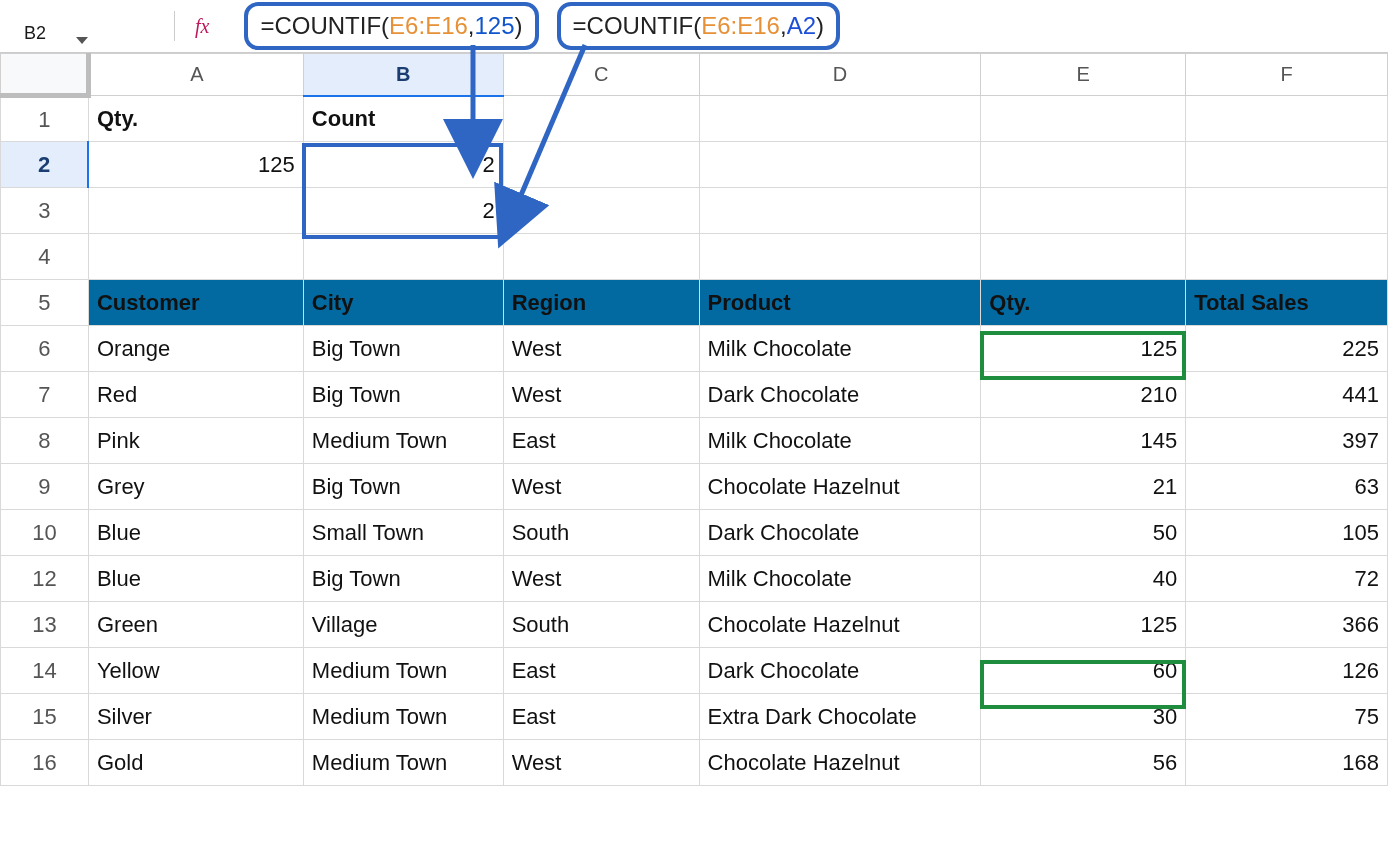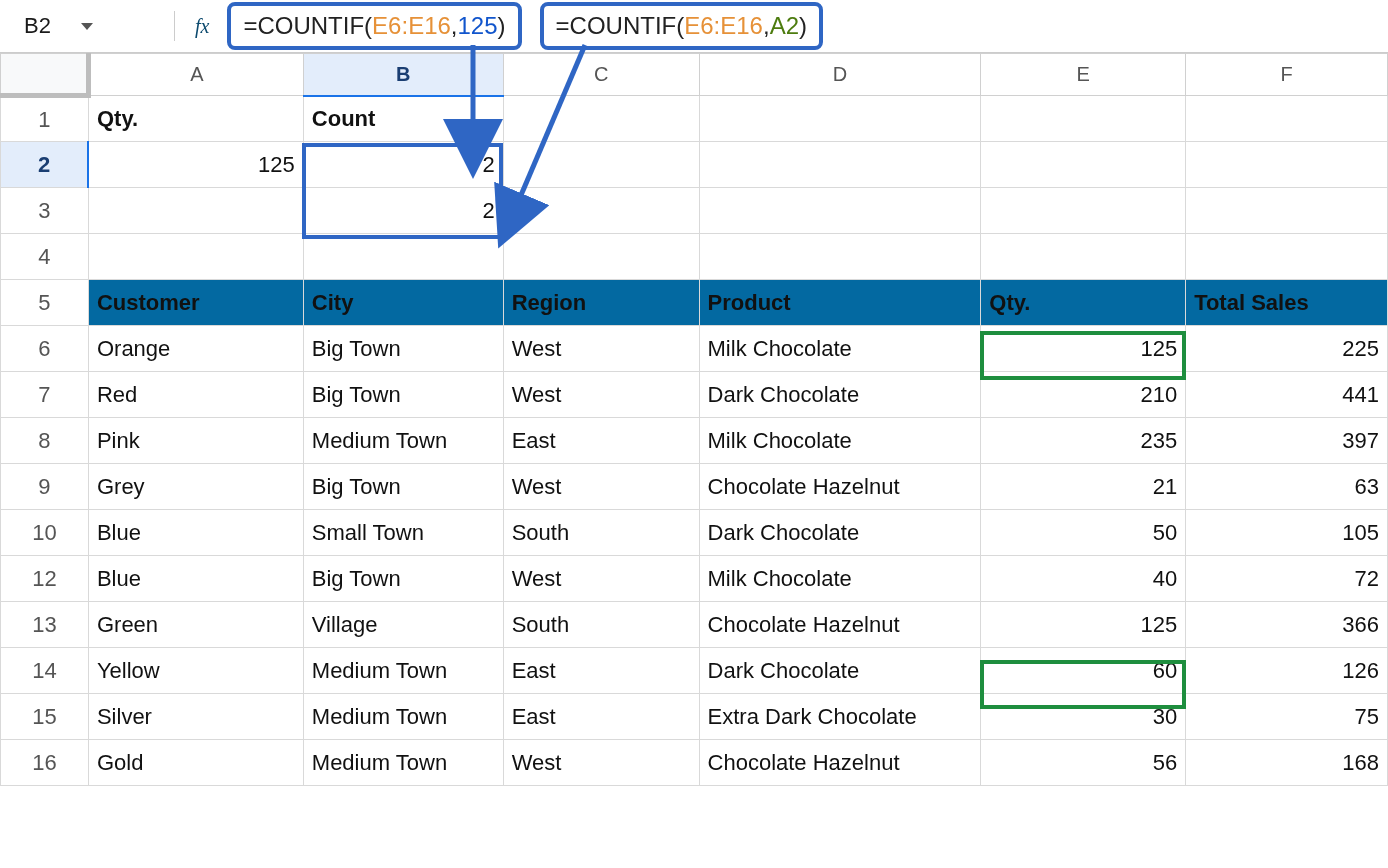--- a/index.html
+++ b/index.html
@@ -23,8 +23,8 @@
     width: 130px;
     height: 36px;
     display: flex;
-    align-items: center;
-    font-size: 22px;
+    align-items: flex-end;
+    font-size: 18px;
     padding-left: 6px;
     color: #1a1a1a;
   }

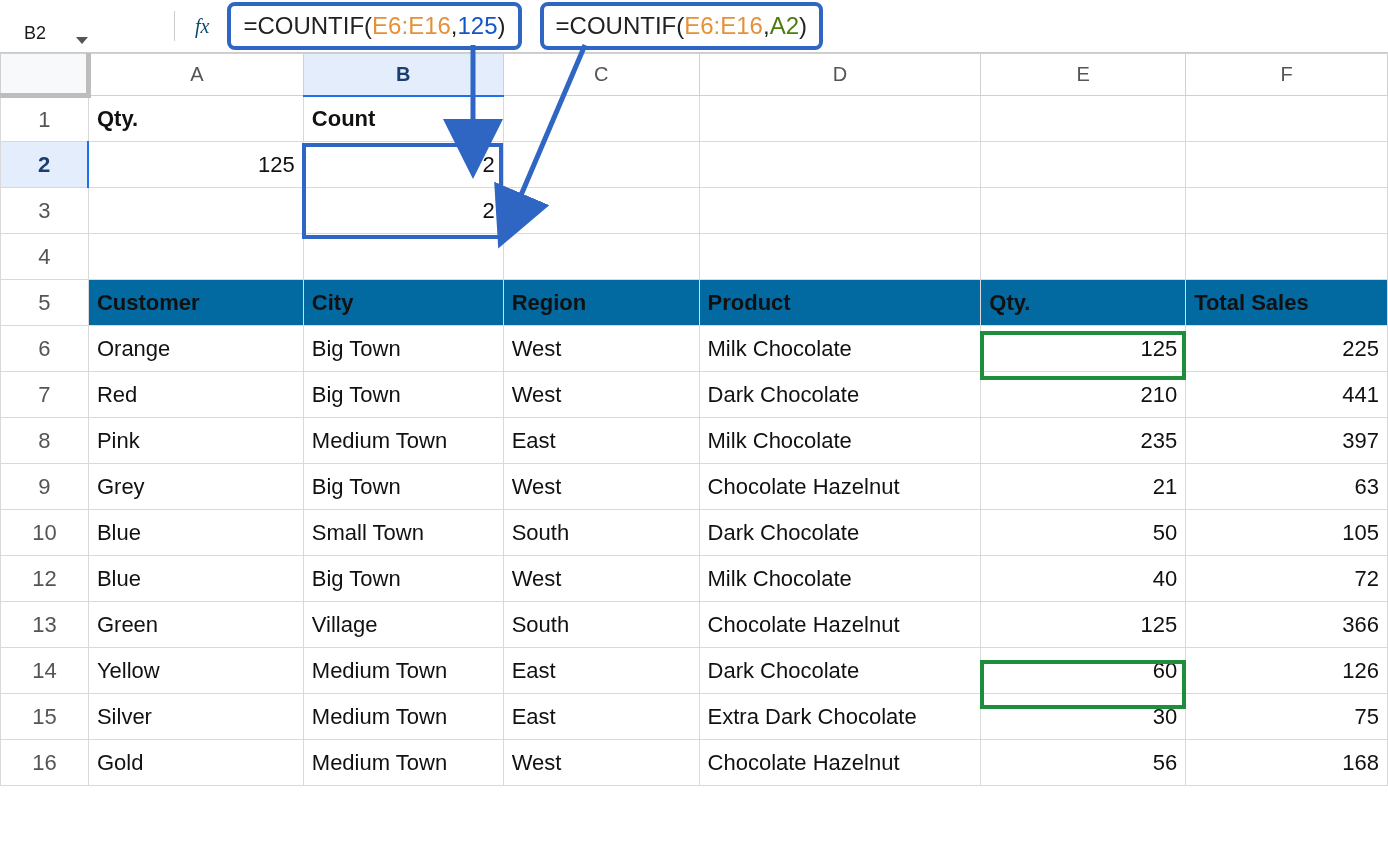--- a/index.html
+++ b/index.html
@@ -43,9 +43,9 @@
   }
   .fx-icon {
     font-style: italic;
-    color: #0c4a6e;
+    color: #be185d;
     font-size: 20px;
-    margin-right: 10px;
+    margin-right: 27px;
     font-family: "Times New Roman", serif;
   }
   .formula-box {

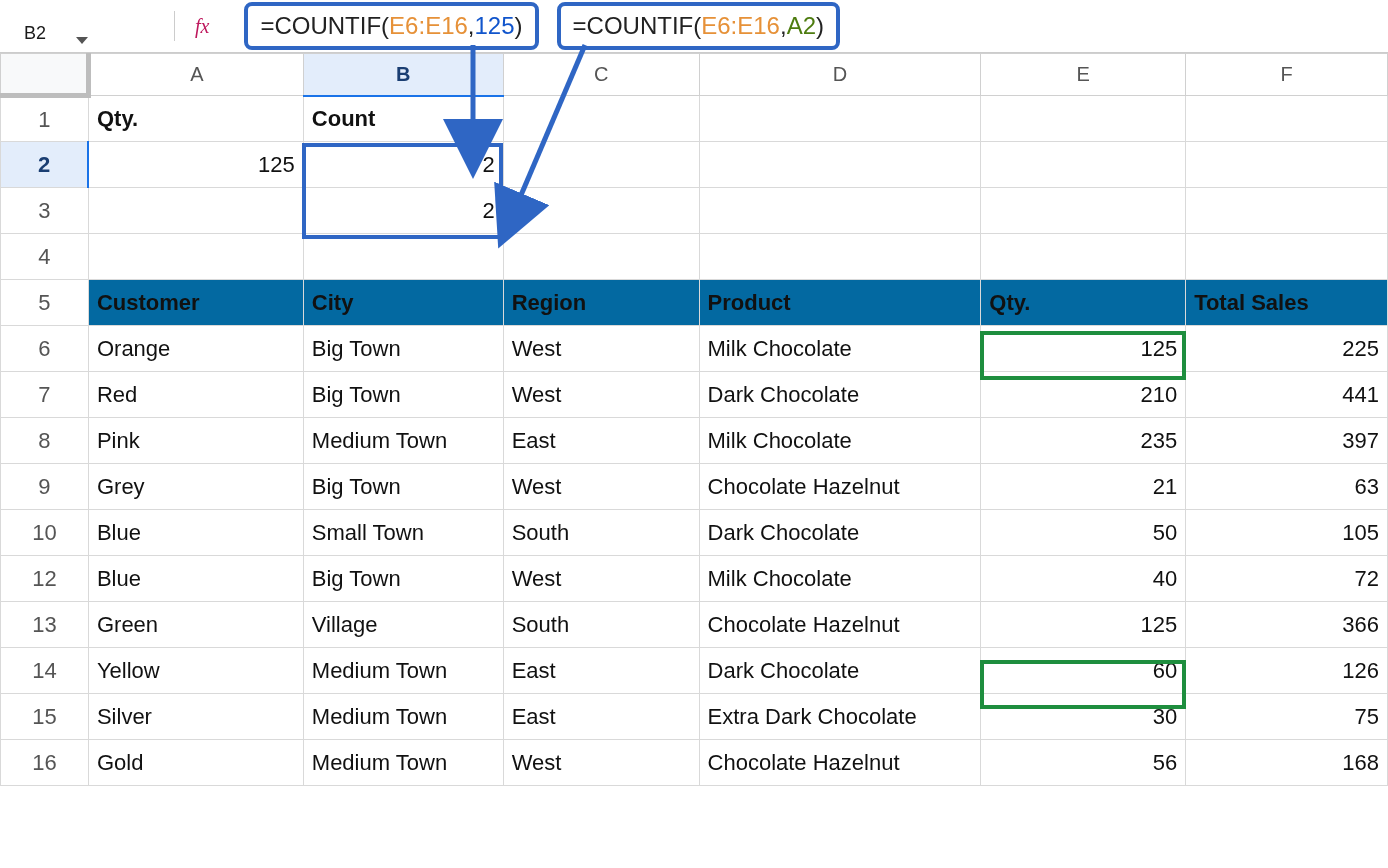--- a/index.html
+++ b/index.html
@@ -50,7 +50,7 @@
   }
   .formula-box {
     border: 4px solid #2f66c4;
-    border-radius: 8px;
+    border-radius: 14px;
     padding: 4px 12px 4px 12px;
     font-size: 24px;
     font-family: Arial, sans-serif;

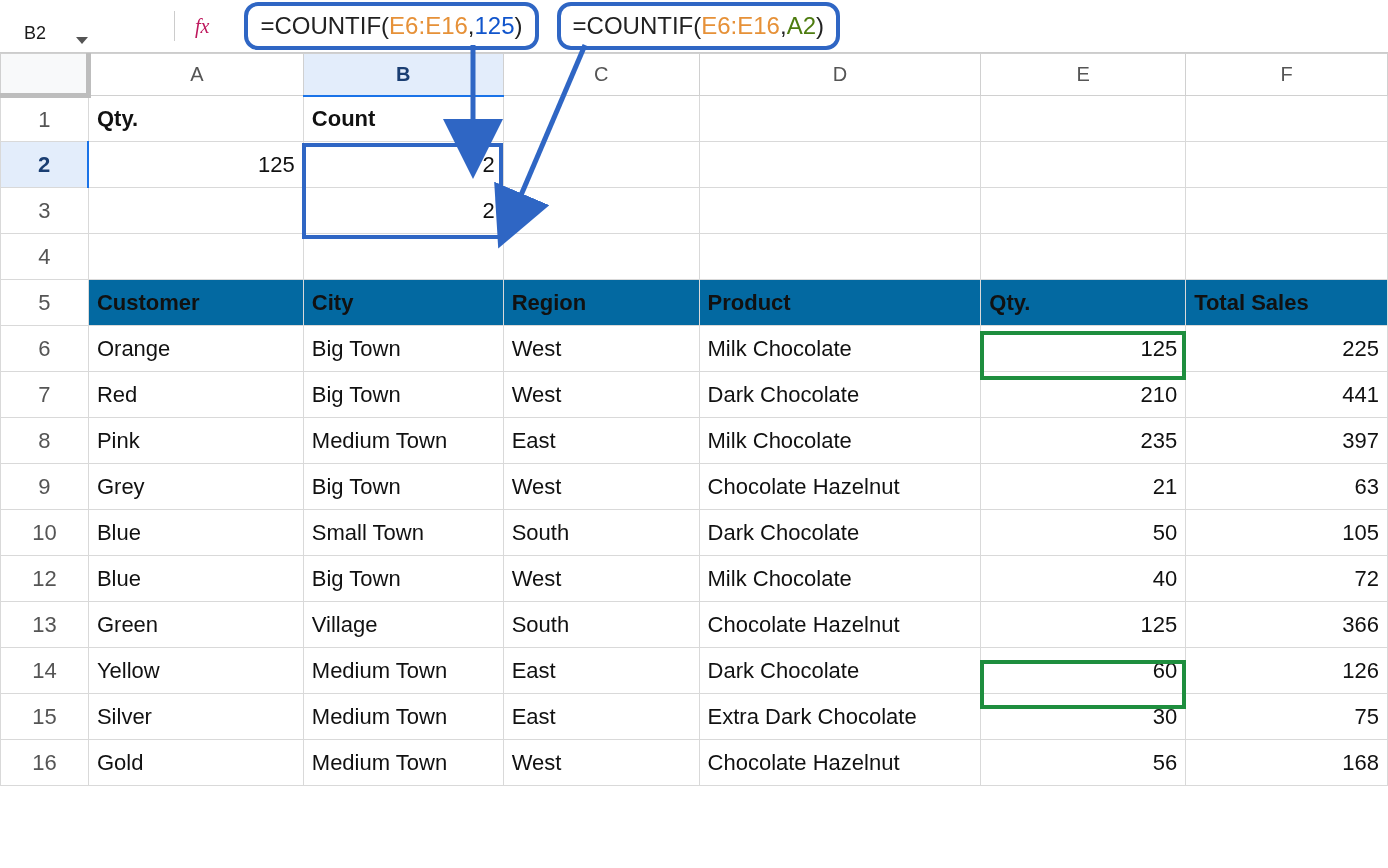--- a/index.html
+++ b/index.html
@@ -64,7 +64,7 @@
   .tok-range { color: #e69138; }
   .tok-comma { color: #222; }
   .tok-num { color: #1155cc; }
-  .tok-ref { color: #4d7c0f; }
+  .tok-ref { color: #1d4ed8; }
 
   .sheet-wrapper {
     position: relative;

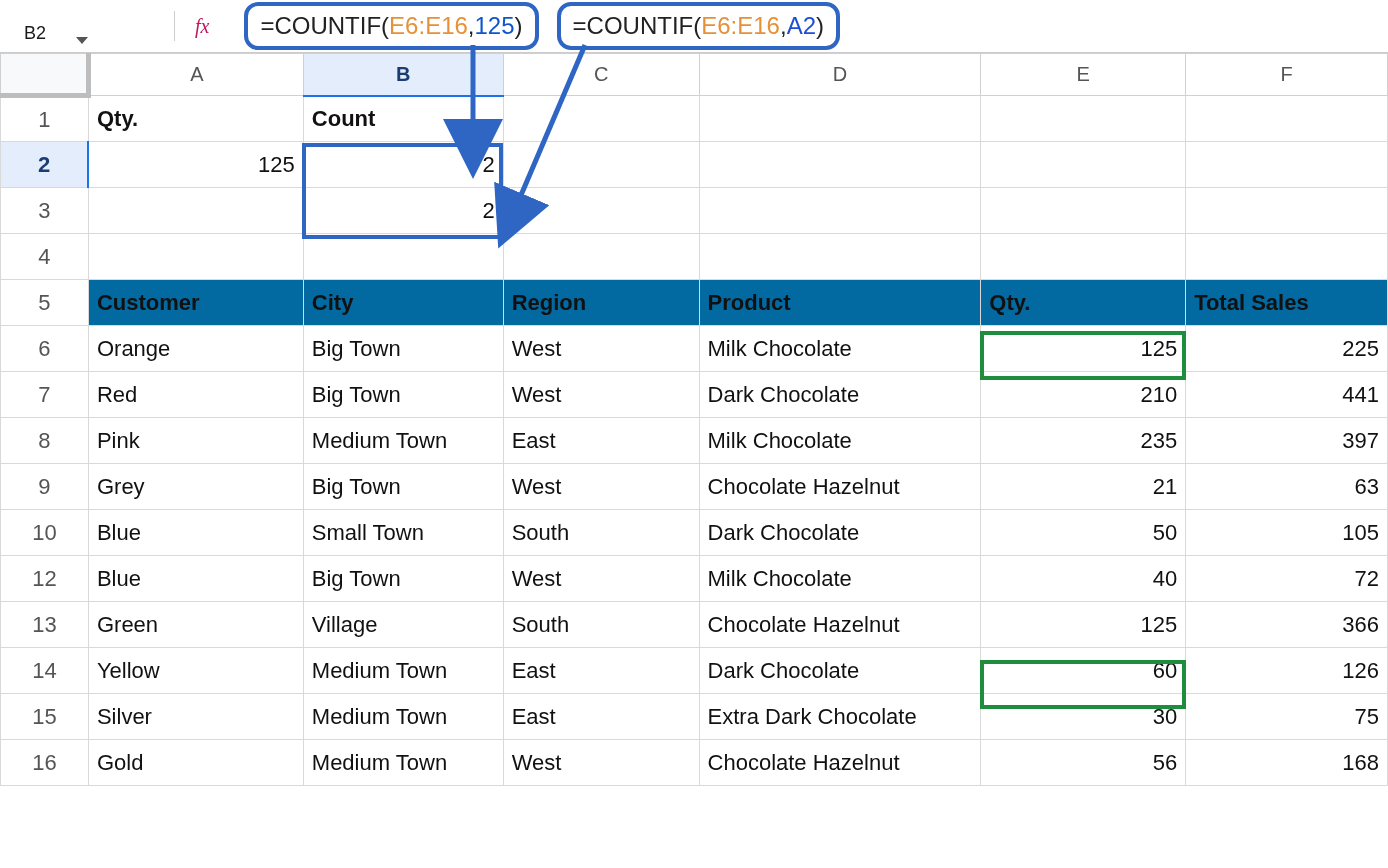--- a/index.html
+++ b/index.html
@@ -265,7 +265,7 @@
       <td>Medium Town</td>
       <td>East</td>
       <td>Milk Chocolate</td>
-      <td class="num">235</td>
+      <td class="num">145</td>
       <td class="num">397</td>
     </tr>
     <tr>

